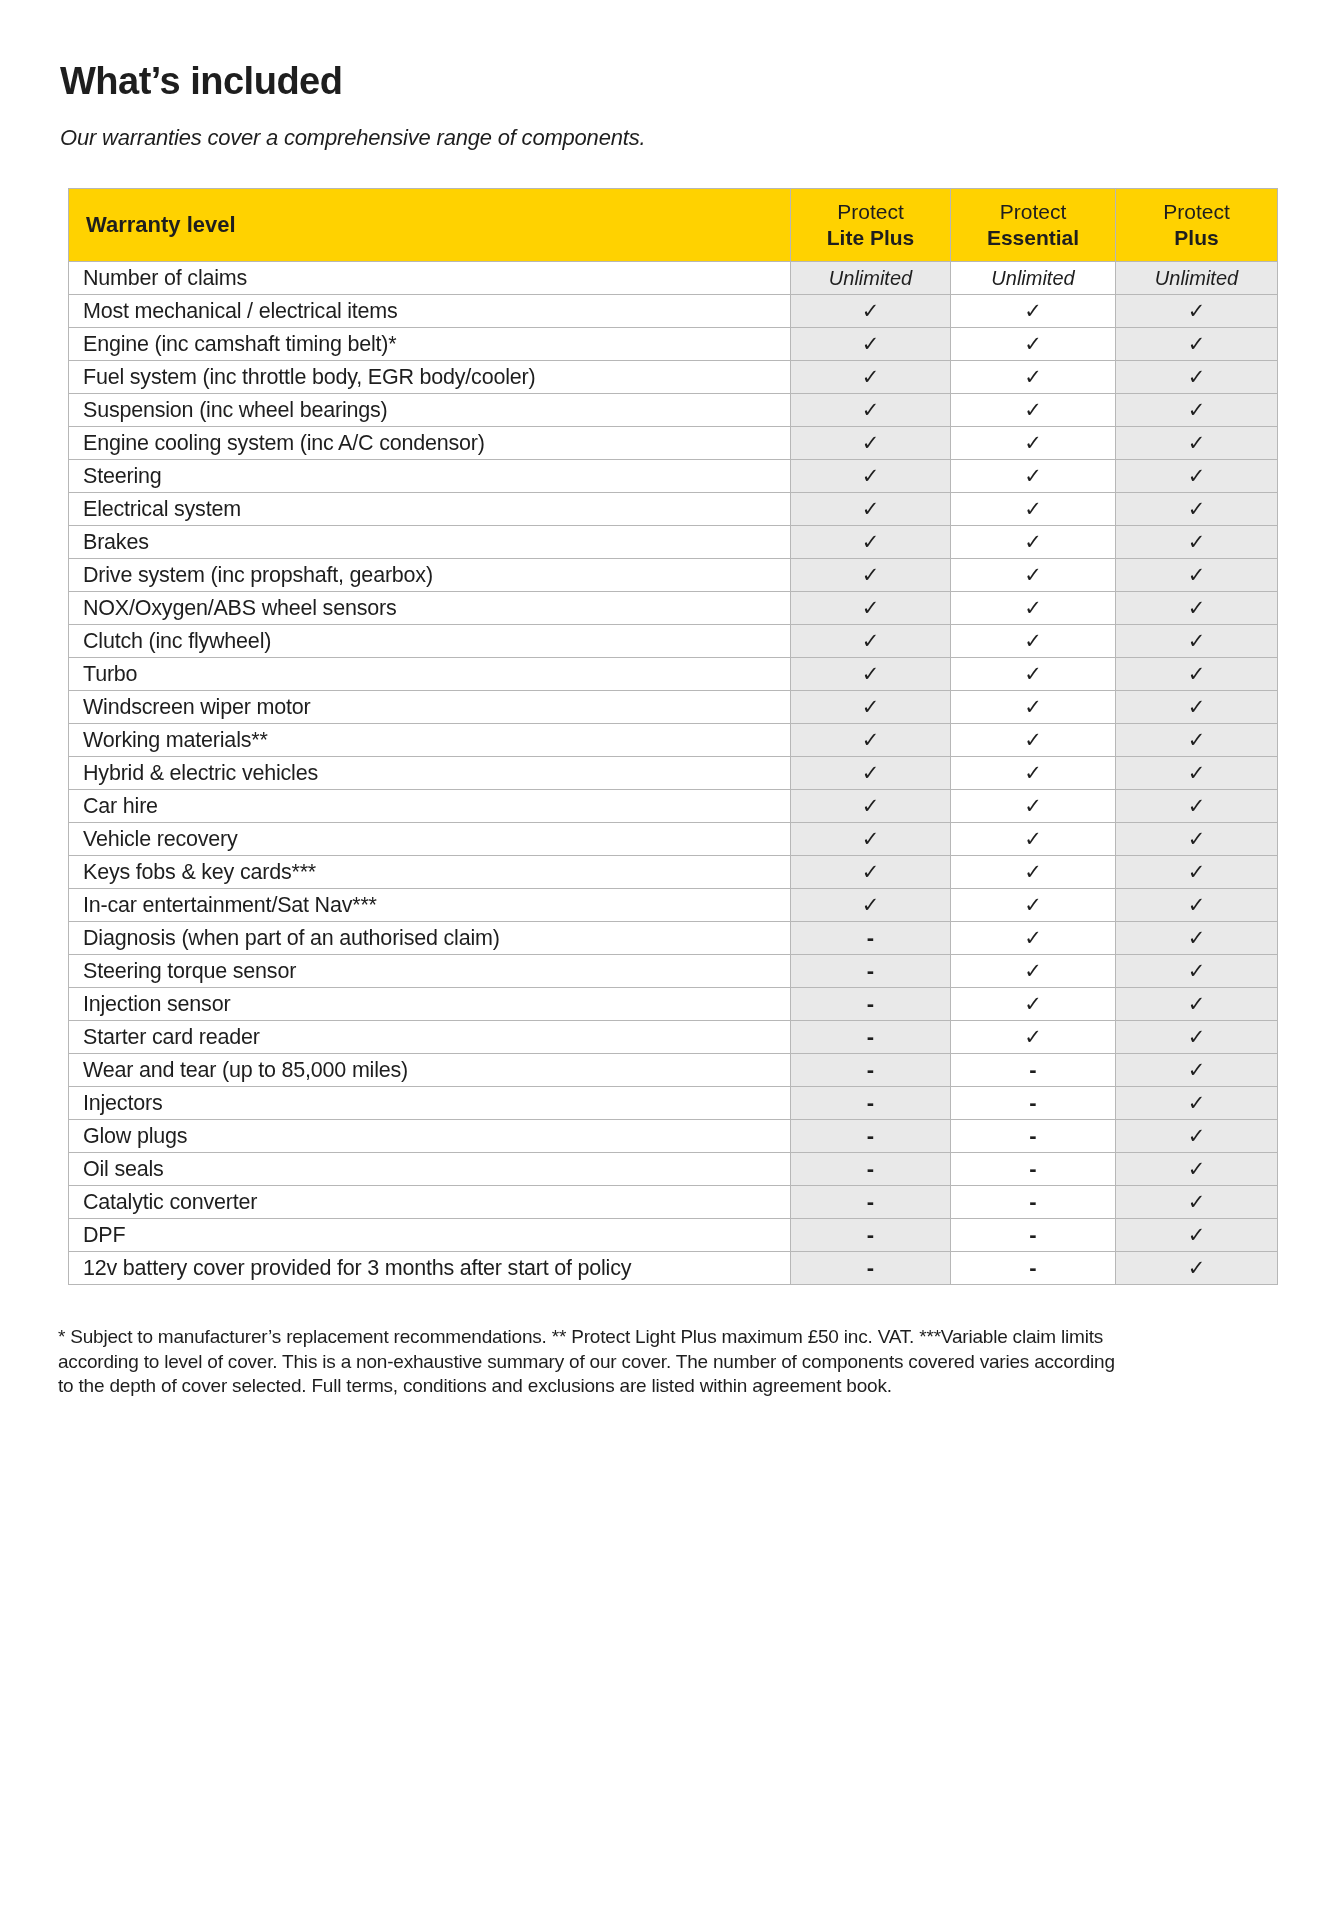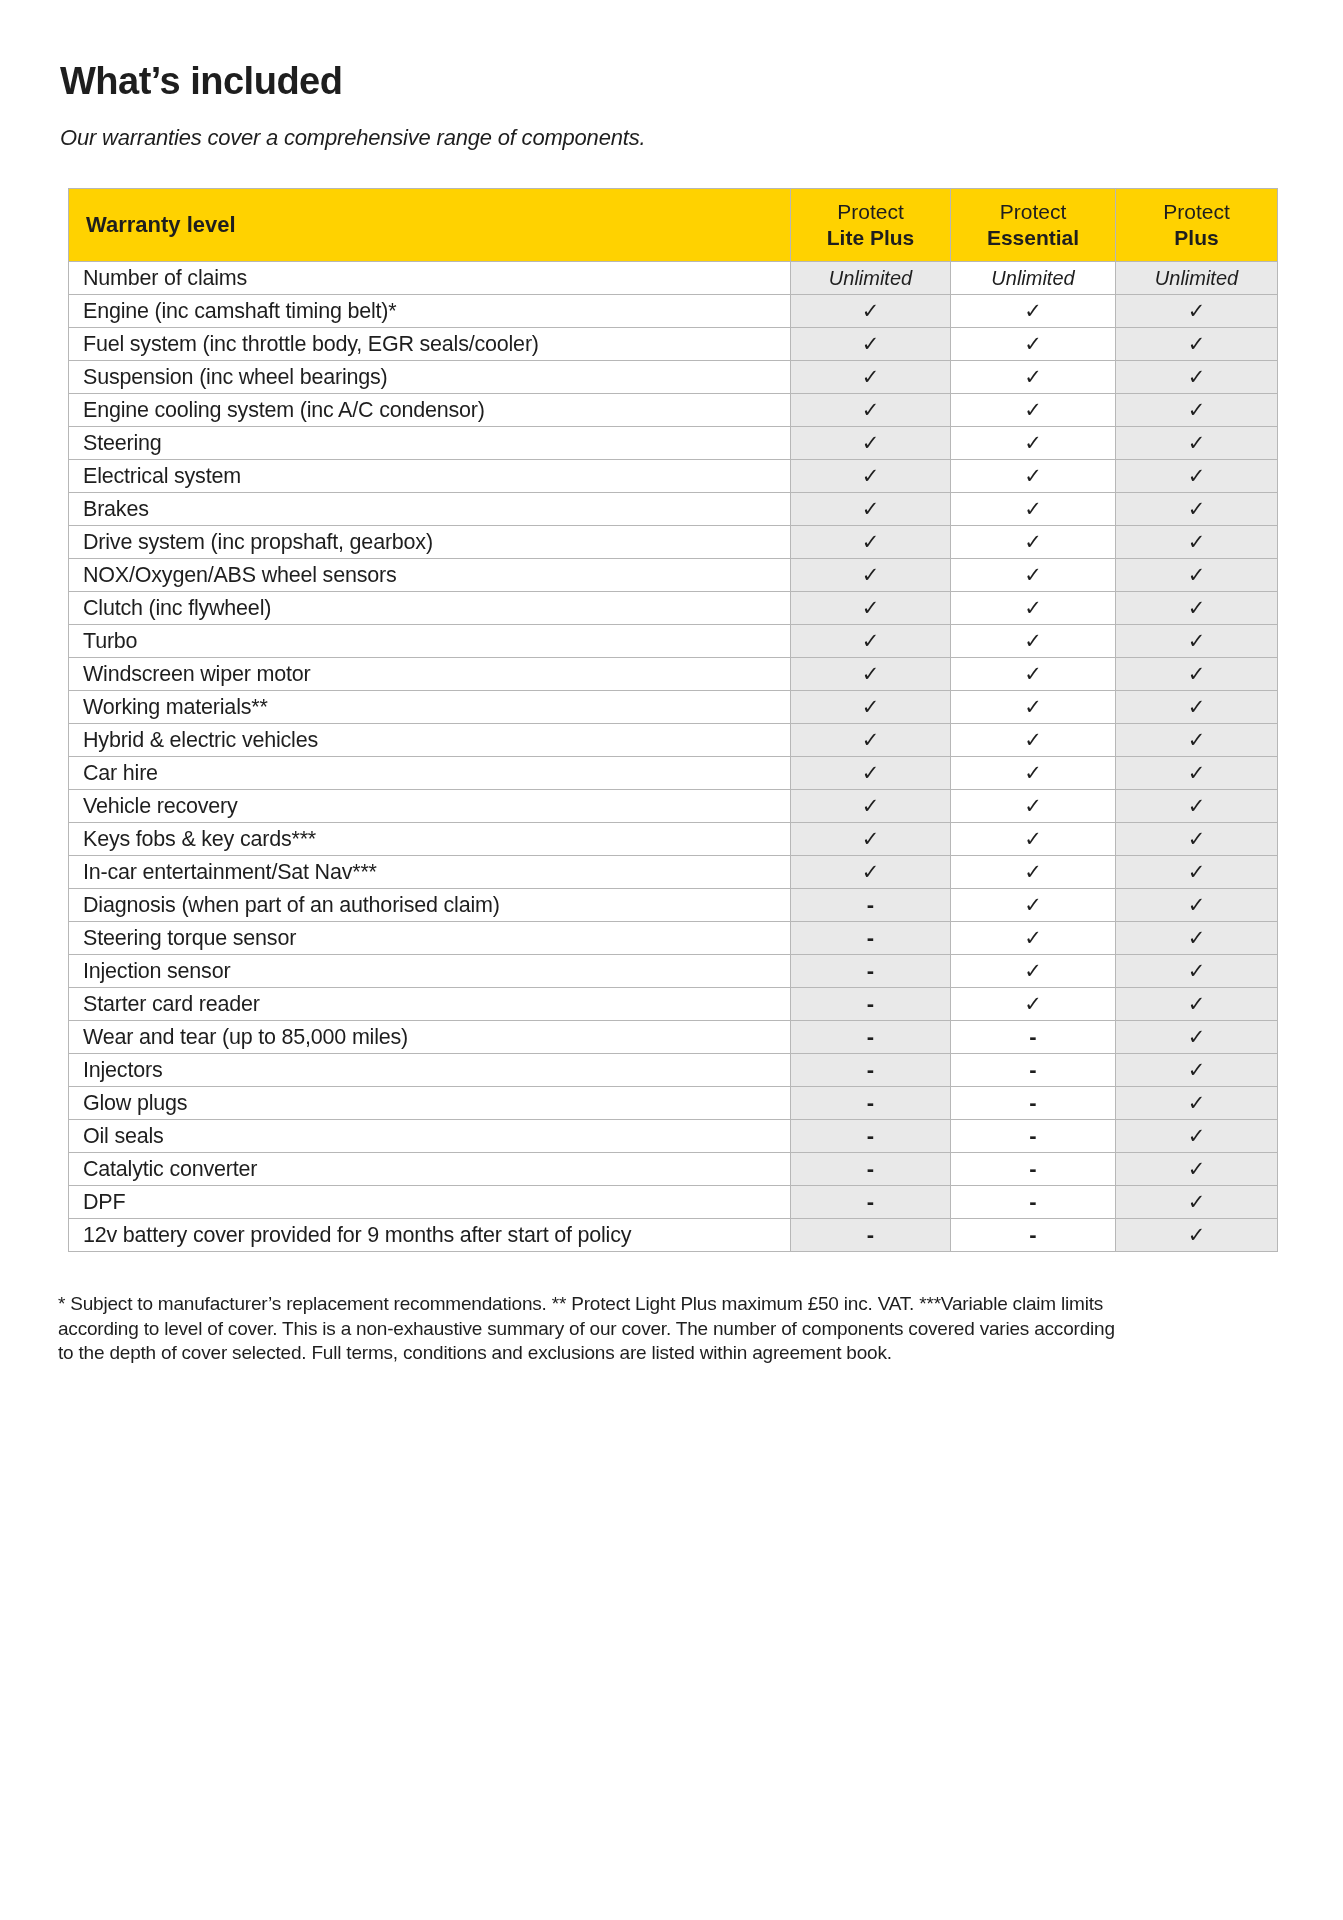--- a/index.html
+++ b/index.html
@@ -112,6 +112,12 @@
           <td class="value-cell shaded"><span class="cell-text">Unlimited</span></td>
         </tr>
         <tr>
+          <td class="label-cell">Most mechanical / electrical items</td>
+          <td class="value-cell shaded"><span class="check">✓</span></td>
+          <td class="value-cell"><span class="check">✓</span></td>
+          <td class="value-cell shaded"><span class="check">✓</span></td>
+        </tr>
+        <tr>
           <td class="label-cell">Engine (inc camshaft timing belt)*</td>
           <td class="value-cell shaded"><span class="check">✓</span></td>
           <td class="value-cell"><span class="check">✓</span></td>

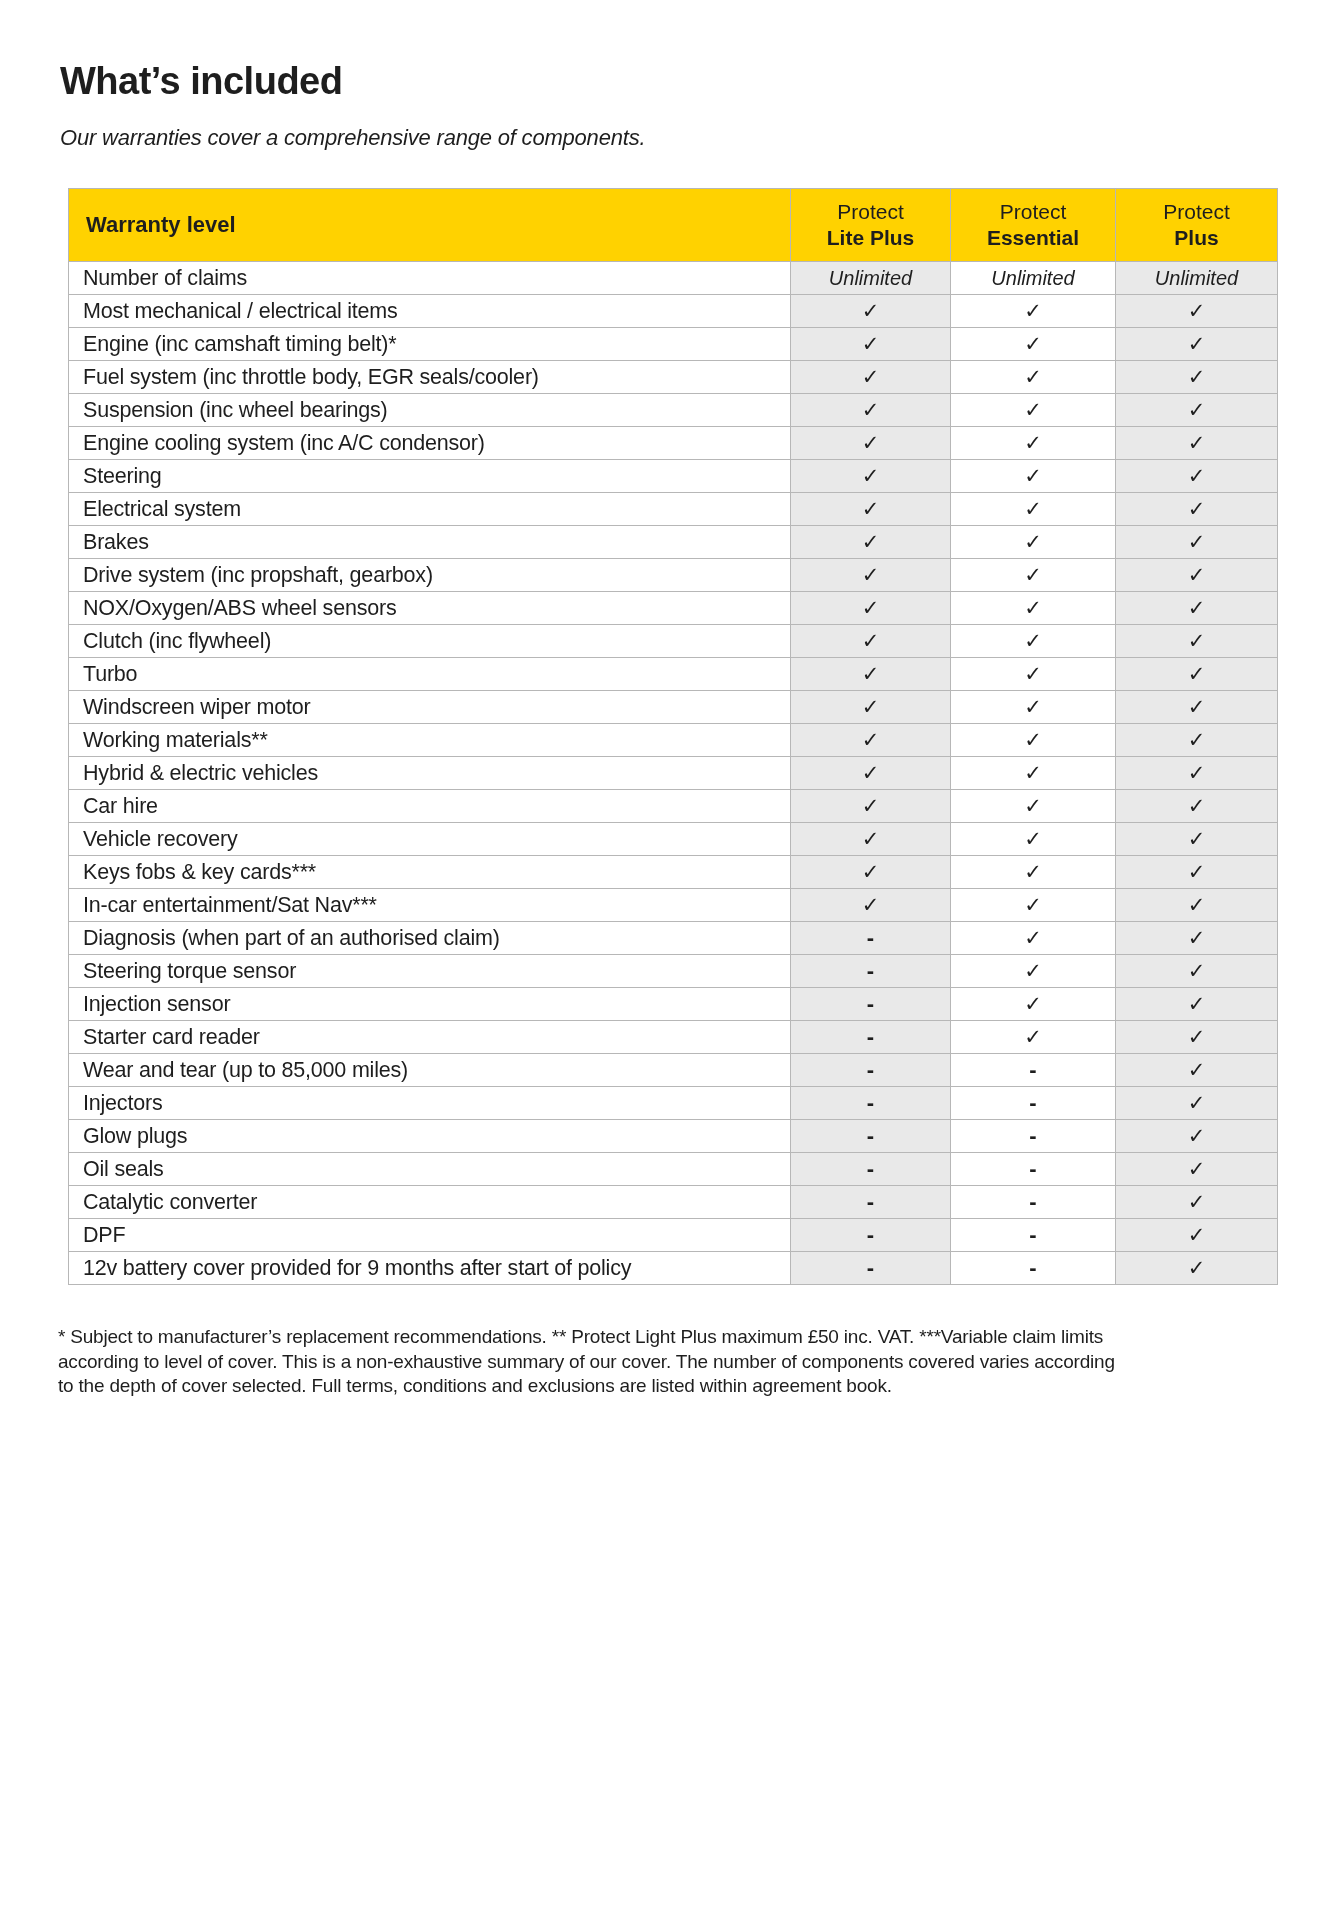--- a/index.html
+++ b/index.html
@@ -124,7 +124,7 @@
           <td class="value-cell shaded"><span class="check">✓</span></td>
         </tr>
         <tr>
-          <td class="label-cell">Fuel system (inc throttle body, EGR seals/cooler)</td>
+          <td class="label-cell">Fuel system (inc throttle body, EGR body/cooler)</td>
           <td class="value-cell shaded"><span class="check">✓</span></td>
           <td class="value-cell"><span class="check">✓</span></td>
           <td class="value-cell shaded"><span class="check">✓</span></td>

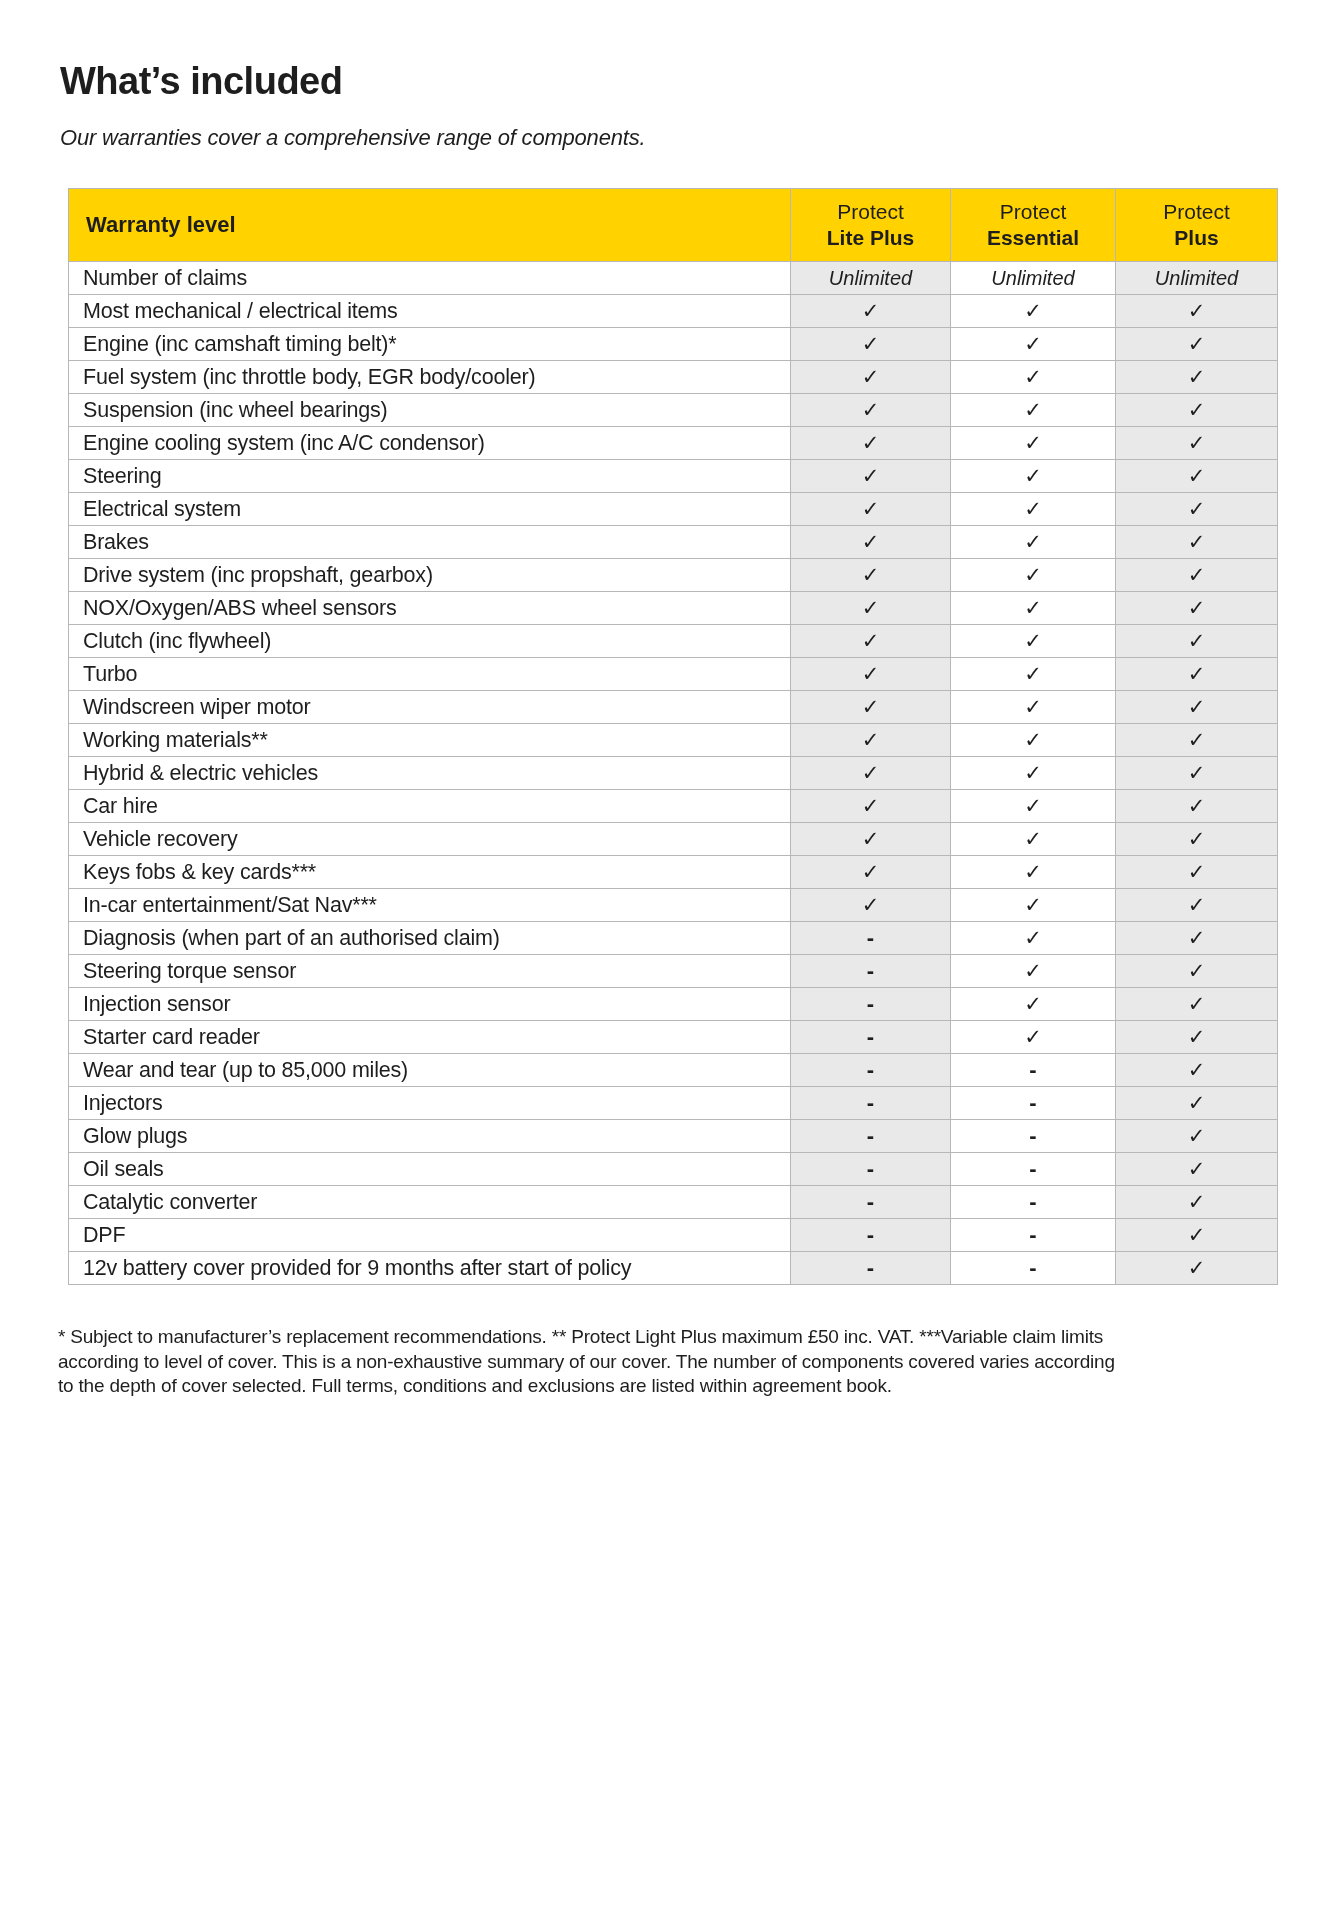--- a/index.html
+++ b/index.html
@@ -286,7 +286,7 @@
           <td class="value-cell shaded"><span class="check">✓</span></td>
         </tr>
         <tr>
-          <td class="label-cell">12v battery cover provided for 9 months after start of policy</td>
+          <td class="label-cell">12v battery cover provided for 3 months after start of policy</td>
           <td class="value-cell shaded"><span class="dash">-</span></td>
           <td class="value-cell"><span class="dash">-</span></td>
           <td class="value-cell shaded"><span class="check">✓</span></td>

